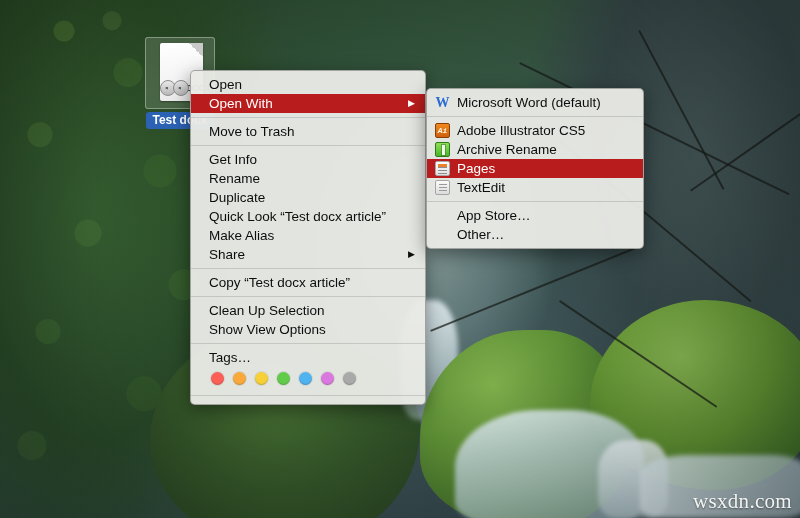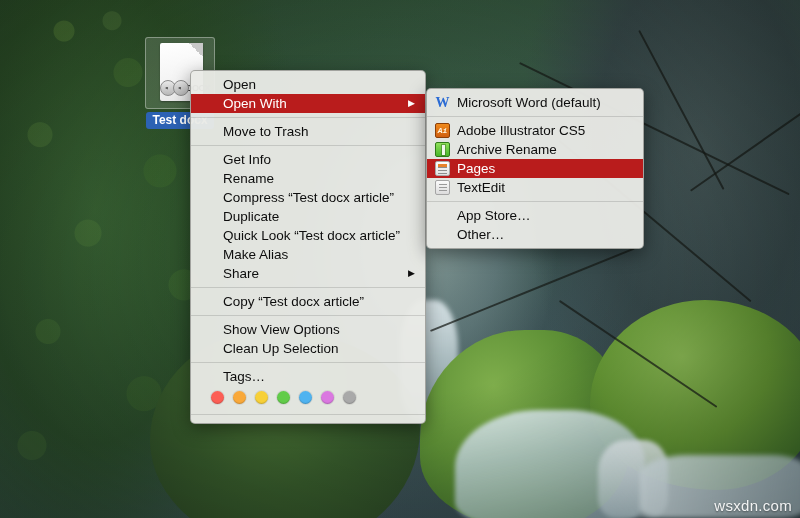--- a/index.html
+++ b/index.html
@@ -237,7 +237,7 @@
   .menu-item {
     height: 19px;
     line-height: 19px;
-    padding: 0 10px 0 32px;
+    padding: 0 10px 0 18px;
     white-space: nowrap;
     position: relative;
     display: flex;

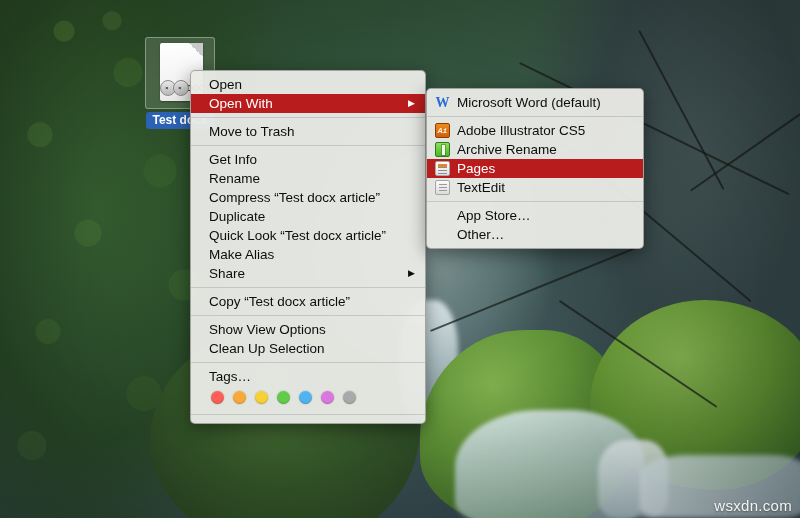--- a/index.html
+++ b/index.html
@@ -418,9 +418,6 @@
         <span class="label">Rename</span>
       </div>
       <div class="menu-item">
-        <span class="label">Compress “Test docx article”</span>
-      </div>
-      <div class="menu-item">
         <span class="label">Duplicate</span>
       </div>
       <div class="menu-item">

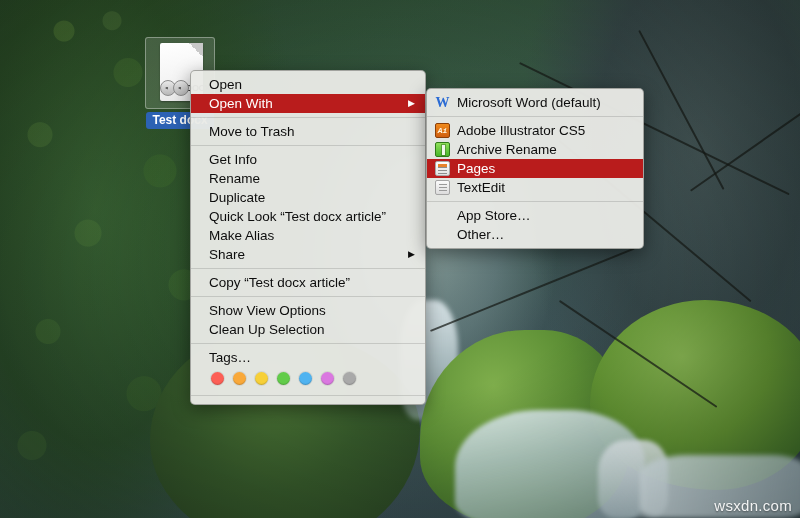--- a/index.html
+++ b/index.html
@@ -436,10 +436,10 @@
       </div>
       <div class="menu-sep"></div>
       <div class="menu-item">
+        <span class="label">Clean Up Selection</span>
+      </div>
+      <div class="menu-item">
         <span class="label">Show View Options</span>
-      </div>
-      <div class="menu-item">
-        <span class="label">Clean Up Selection</span>
       </div>
       <div class="menu-sep"></div>
       <div class="menu-item">

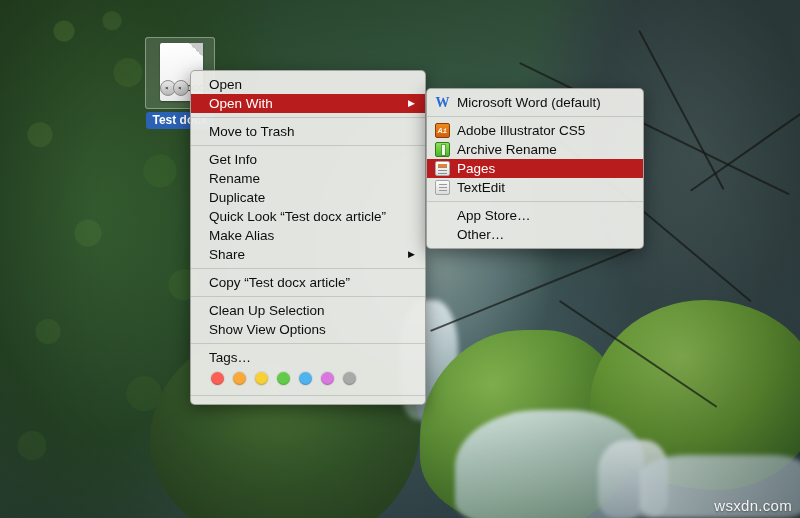--- a/index.html
+++ b/index.html
@@ -129,8 +129,8 @@
     right: 8px;
     bottom: 4px;
     color: rgba(255,255,255,0.92);
-    font-size: 15px;
-    font-family: Liberation Sans, sans-serif;
+    font-size: 21px;
+    font-family: Liberation Serif, serif;
     letter-spacing: 0.3px;
     text-shadow: 0 1px 2px rgba(0,0,0,0.45);
   }

